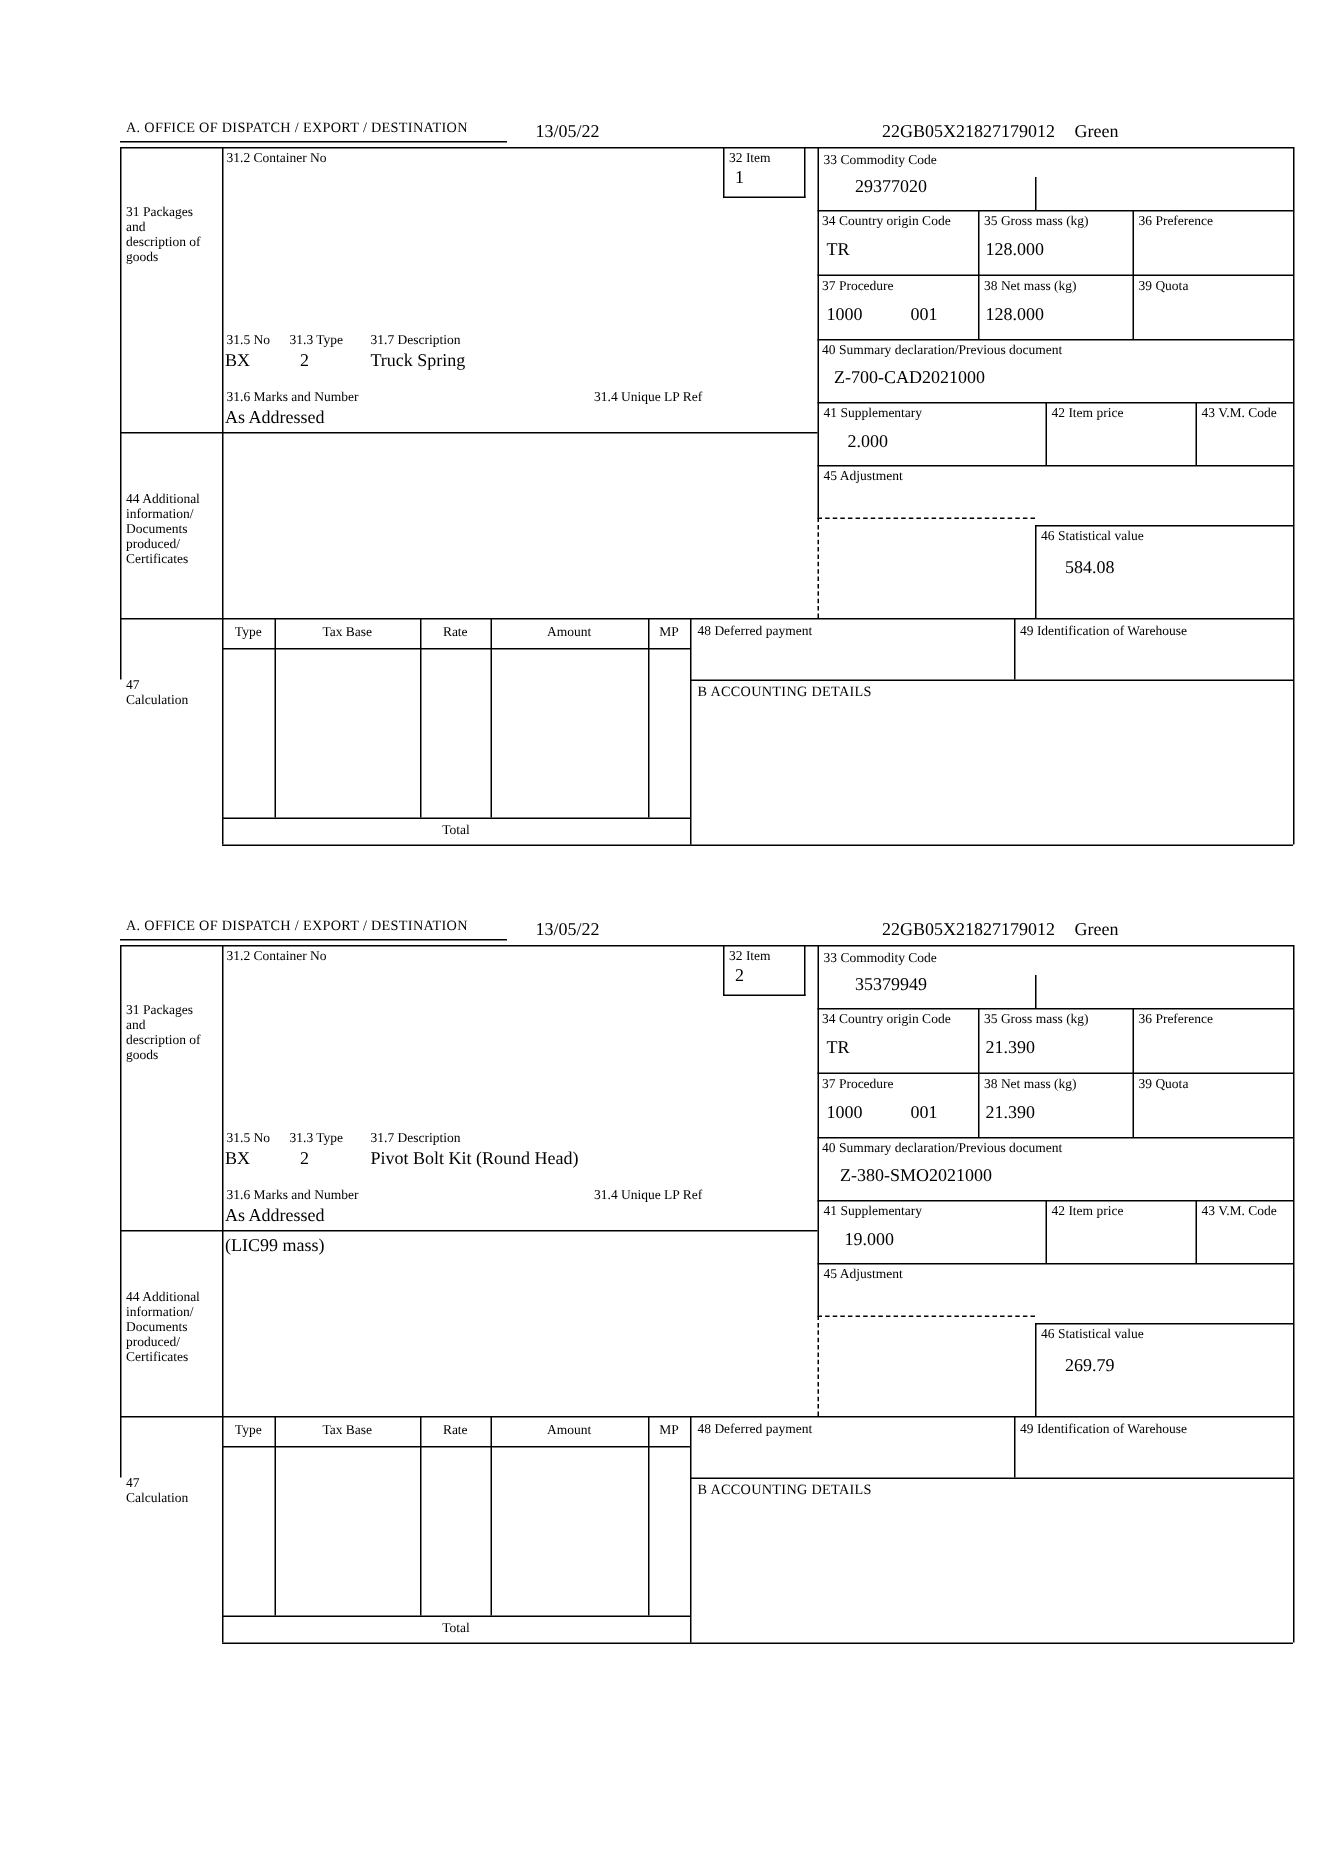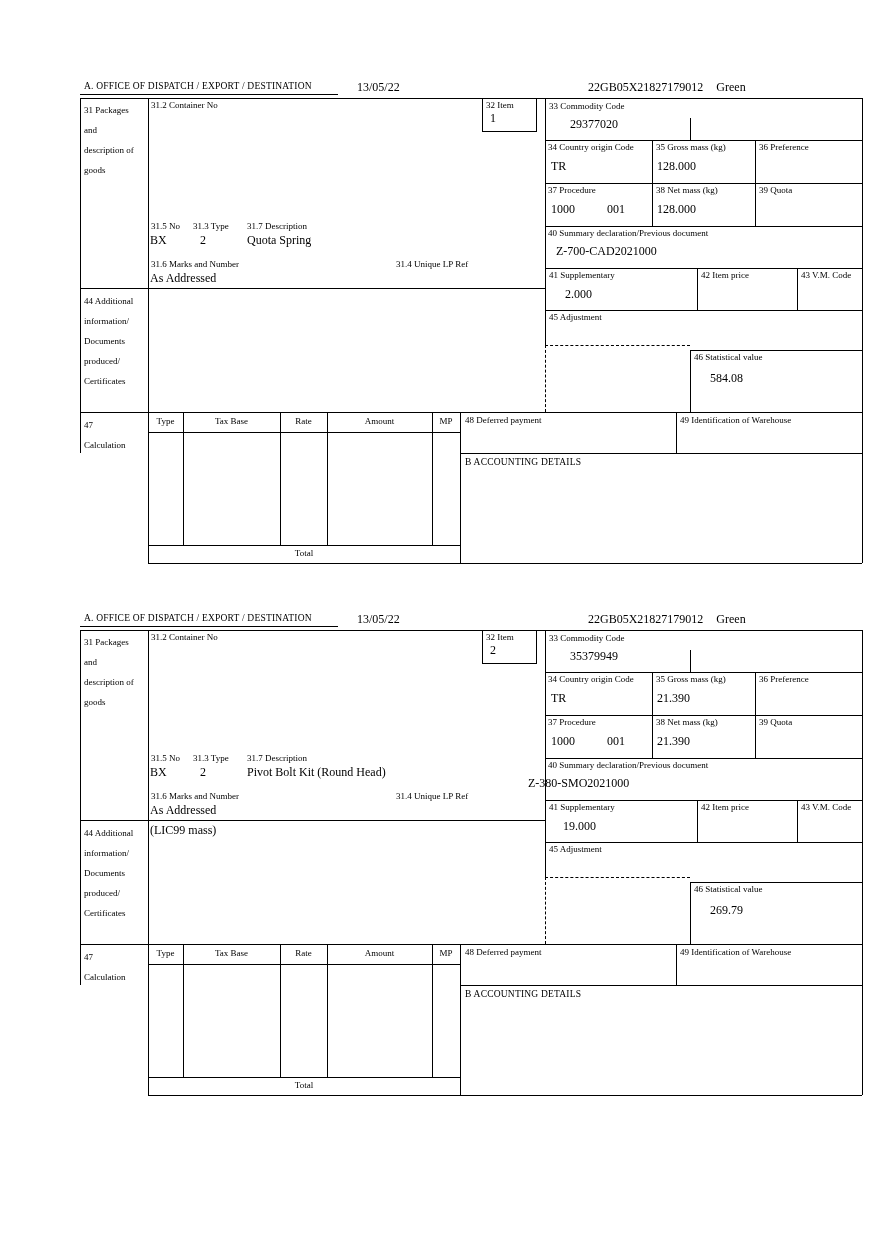--- a/index.html
+++ b/index.html
@@ -11,7 +11,7 @@
   .hd { position:absolute; border-top:1px dashed #000; height:0; }
   .vd { position:absolute; border-left:1px dashed #000; width:0; }
   .lbl { position:absolute; font-size:9px; line-height:11px; white-space:nowrap; }
-  .lblw { white-space:normal; line-height:20px; }
+  .lblw { white-space:normal; line-height:10px;margin-top:36px; }
   .val { position:absolute; font-size:12px; line-height:14px; white-space:nowrap; }
   .hdr { position:absolute; font-size:9.5px; font-weight:normal; letter-spacing:0.2px; white-space:nowrap; }
   .cc { text-align:center; white-space:nowrap; }

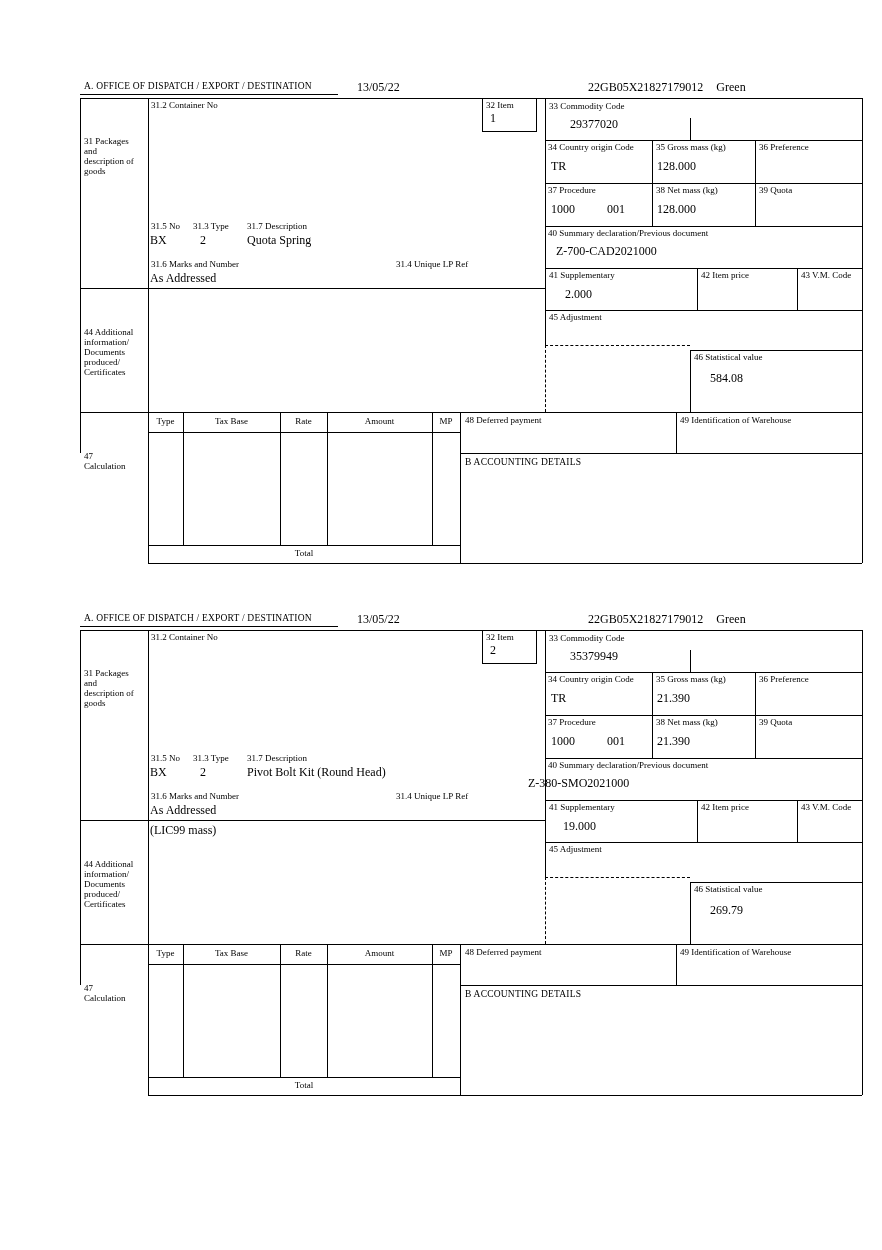--- a/index.html
+++ b/index.html
@@ -83,7 +83,7 @@
   <div class="lbl" style="left:247px;top:141px">31.7 Description</div>
   <div class="val" style="left:150px;top:153px">BX</div>
   <div class="val" style="left:200px;top:153px">2</div>
-  <div class="val" style="left:247px;top:153px">Quota Spring</div>
+  <div class="val" style="left:247px;top:153px">Truck Spring</div>
   <div class="lbl" style="left:151px;top:179px">31.6 Marks and Number</div>
   <div class="lbl" style="left:396px;top:179px">31.4 Unique LP Ref</div>
   <div class="val" style="left:150px;top:191px">As Addressed</div>

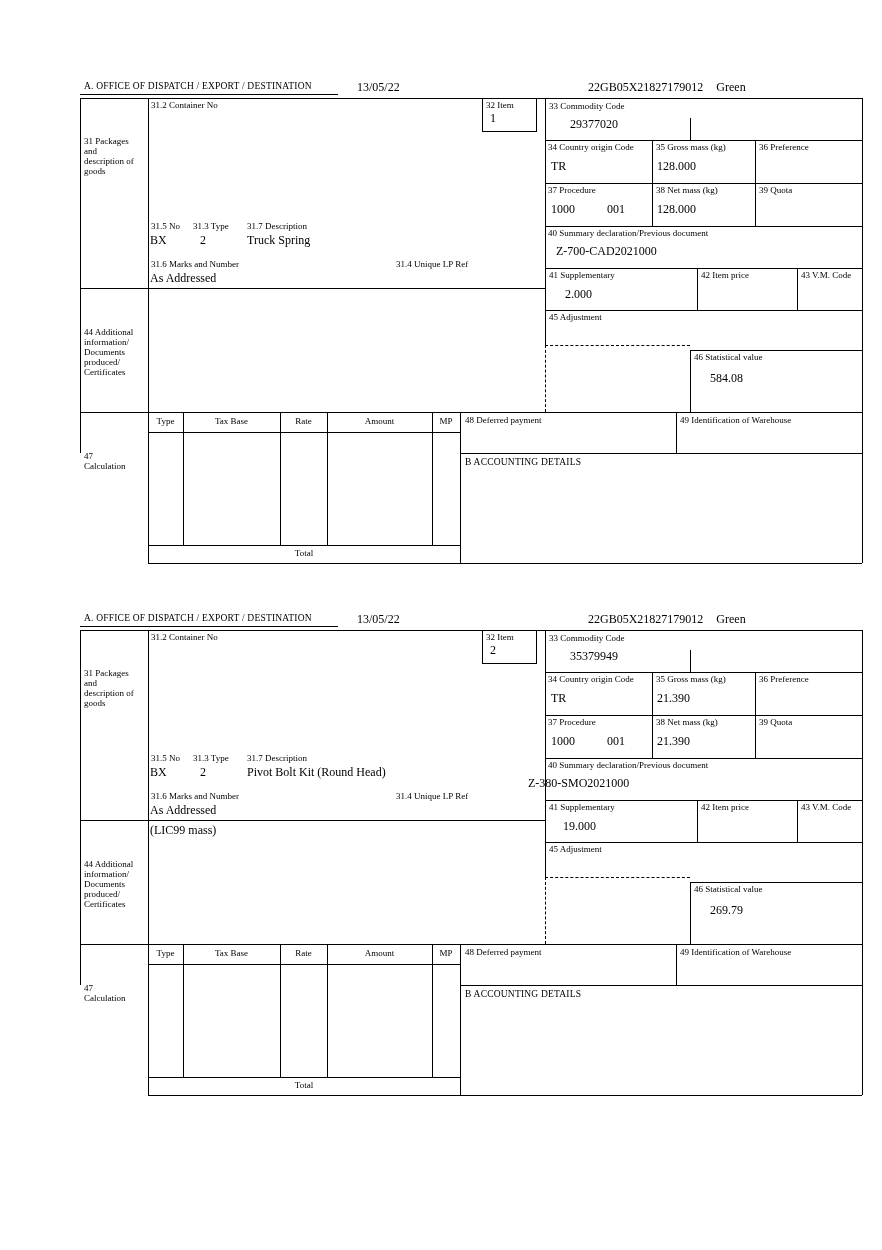--- a/index.html
+++ b/index.html
@@ -164,7 +164,7 @@
   <div class="val" style="left:657px;top:122px">21.390</div>
   <div class="lbl" style="left:759px;top:105px">39 Quota</div>
   <div class="lbl" style="left:548px;top:148px">40 Summary declaration/Previous document</div>
-  <div class="val" style="left:528px;top:164px">Z-380-SMO2021000</div>
+  <div class="val" style="left:560px;top:164px">Z-380-SMO2021000</div>
   <div class="lbl" style="left:151px;top:141px">31.5 No</div>
   <div class="lbl" style="left:193px;top:141px">31.3 Type</div>
   <div class="lbl" style="left:247px;top:141px">31.7 Description</div>

